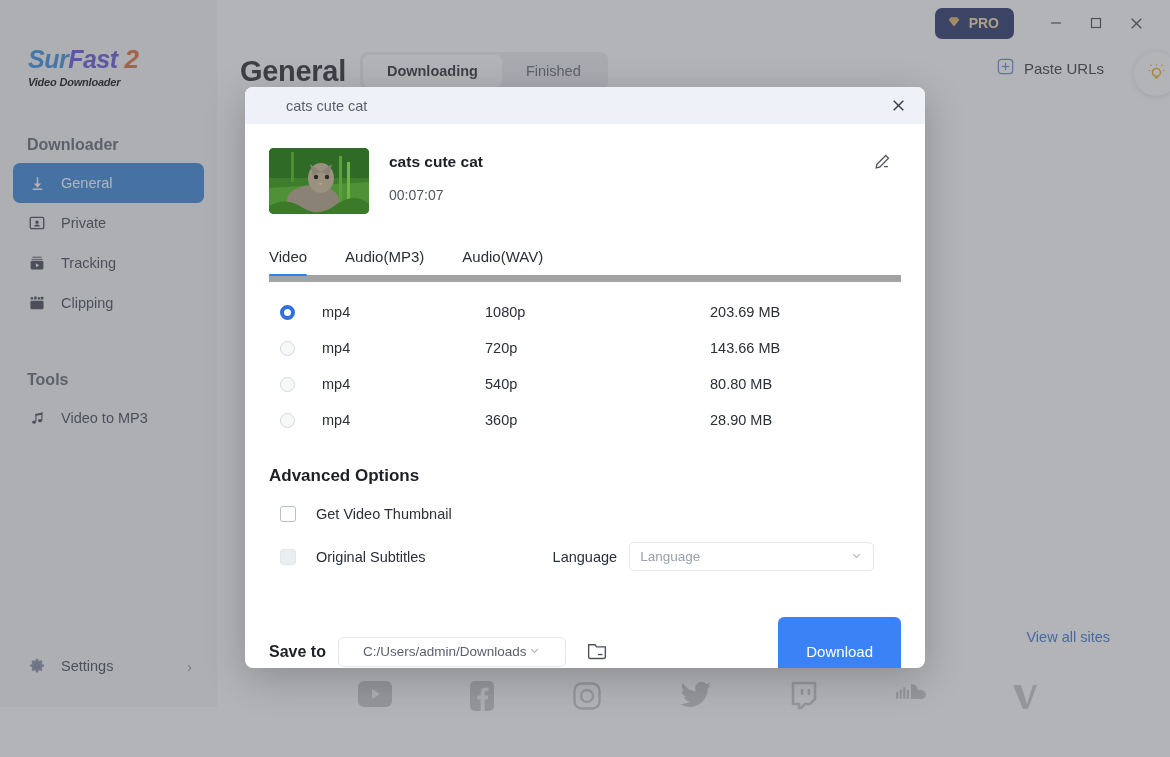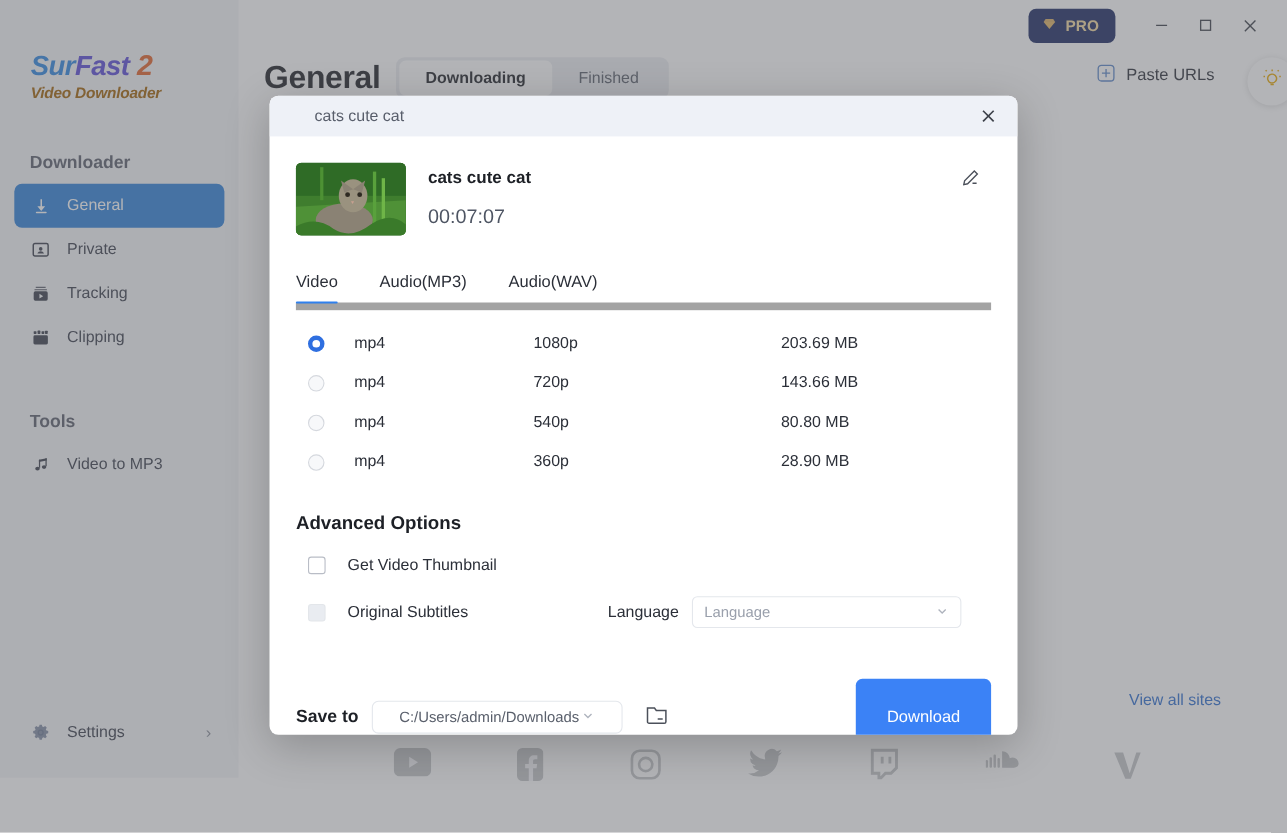--- a/index.html
+++ b/index.html
@@ -25,8 +25,8 @@
   .logo-fast { color: #5b4bd6; }
   .logo-two { color: #e2622a; font-size: 26px; margin-left: 7px; }
   .logo-sub {
-    font-size: 14px; font-weight: bold; font-style: italic;
-    color: #a16207; margin-top: 1px; letter-spacing: -0.2px;
+    font-size: 11px; font-weight: bold; font-style: italic;
+    color: #000000; margin-top: 1px; letter-spacing: -0.2px;
   }
   .nav-group-label {
     font-size: 16px; color: #5a5f6b; font-weight: bold;

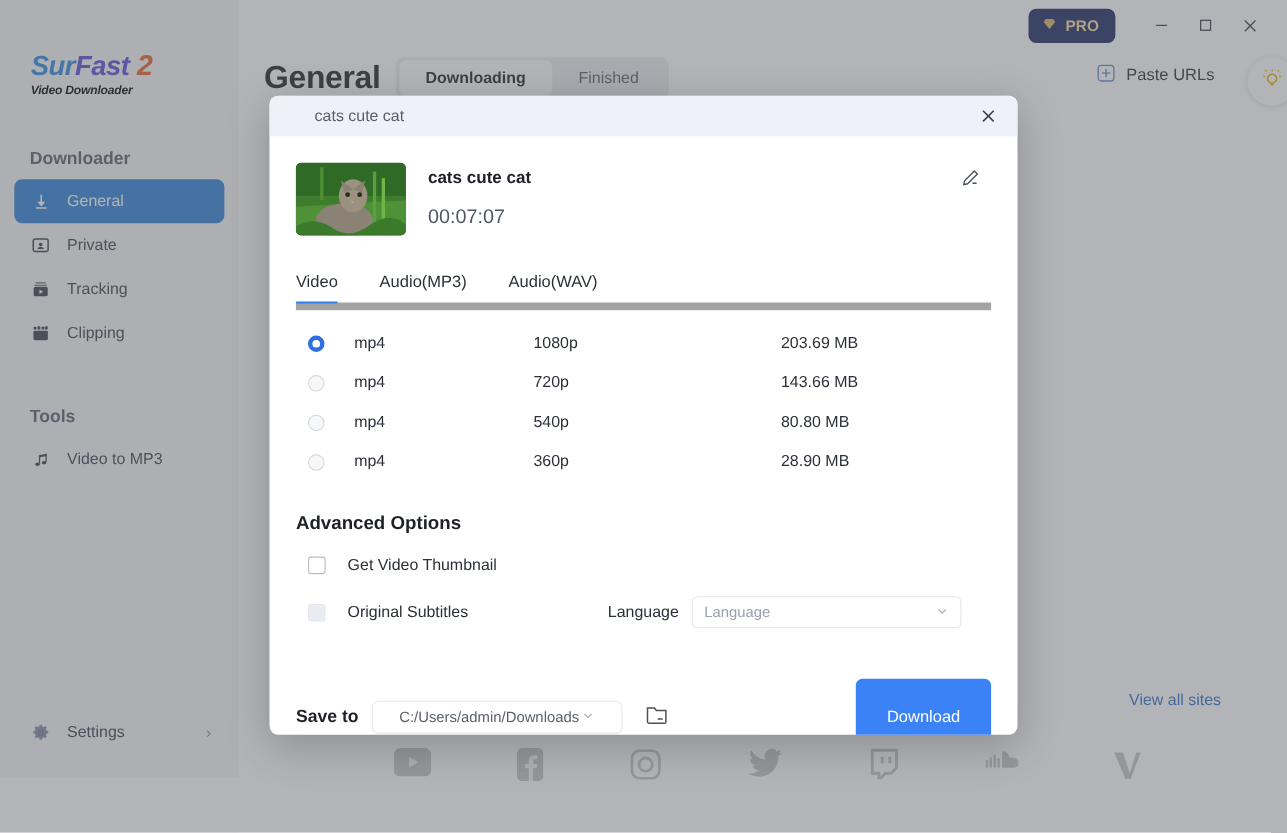--- a/index.html
+++ b/index.html
@@ -130,7 +130,7 @@
   }
   .vid-meta { padding-top: 5px; }
   .vid-title { font-size: 15.5px; font-weight: bold; color: #1d2026; }
-  .vid-dur { font-size: 18px; color: #4e5563; margin-top: 16px; }
+  .vid-dur { font-size: 14px; color: #4e5563; margin-top: 16px; }
   .edit-btn {
     position: absolute; right: 6px; top: 1px; width: 26px; height: 26px;
     display: flex; align-items: center; justify-content: center; cursor: pointer;

